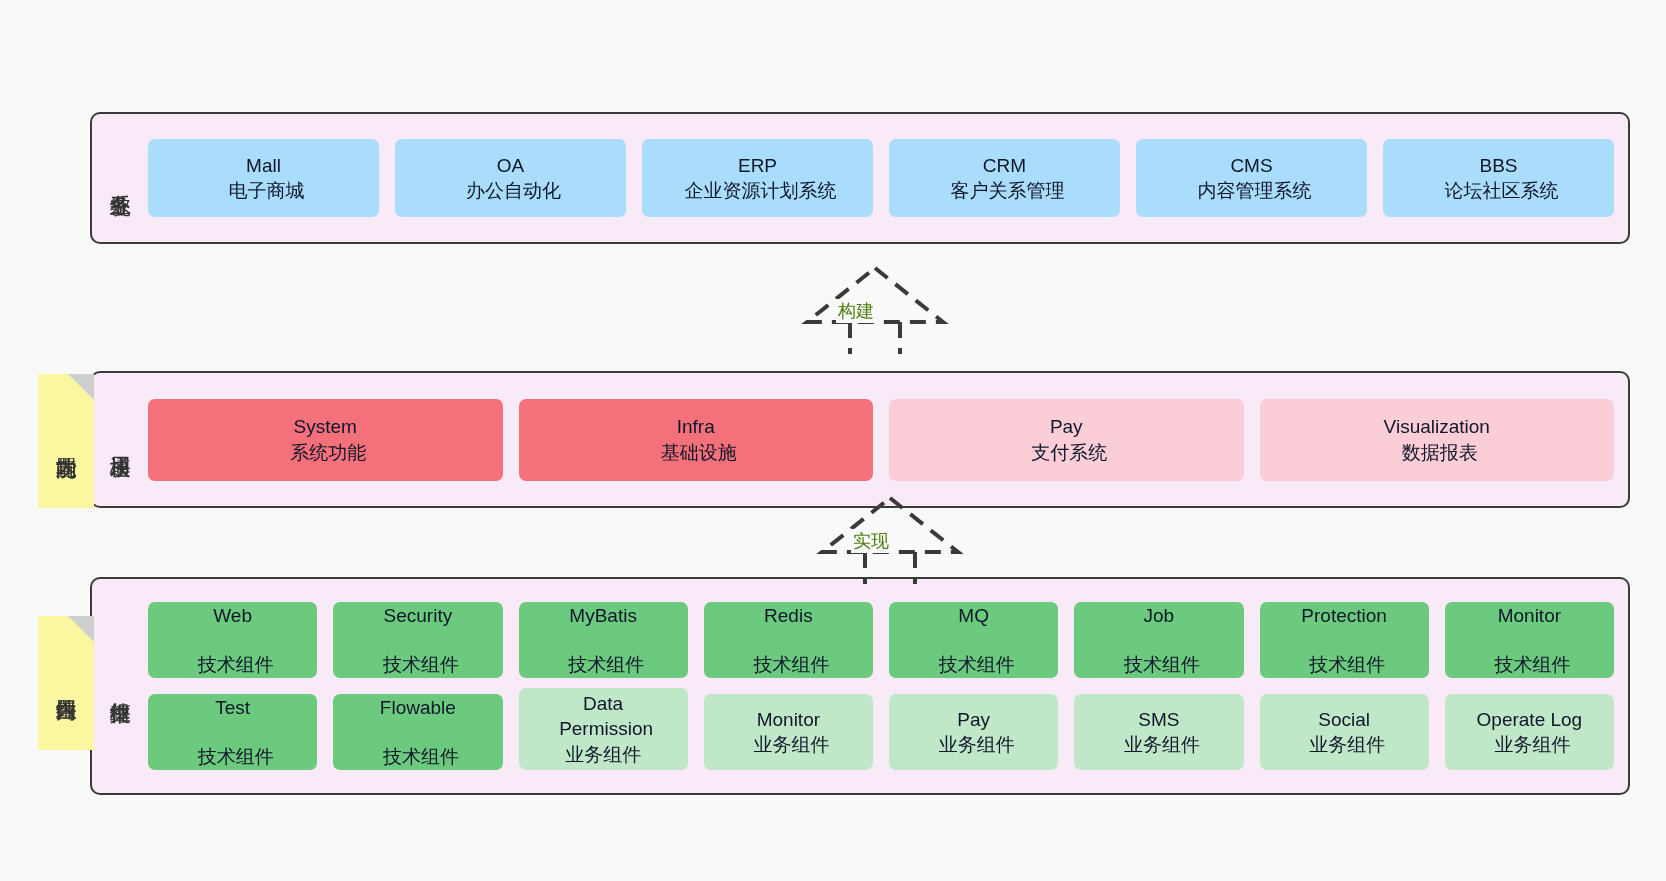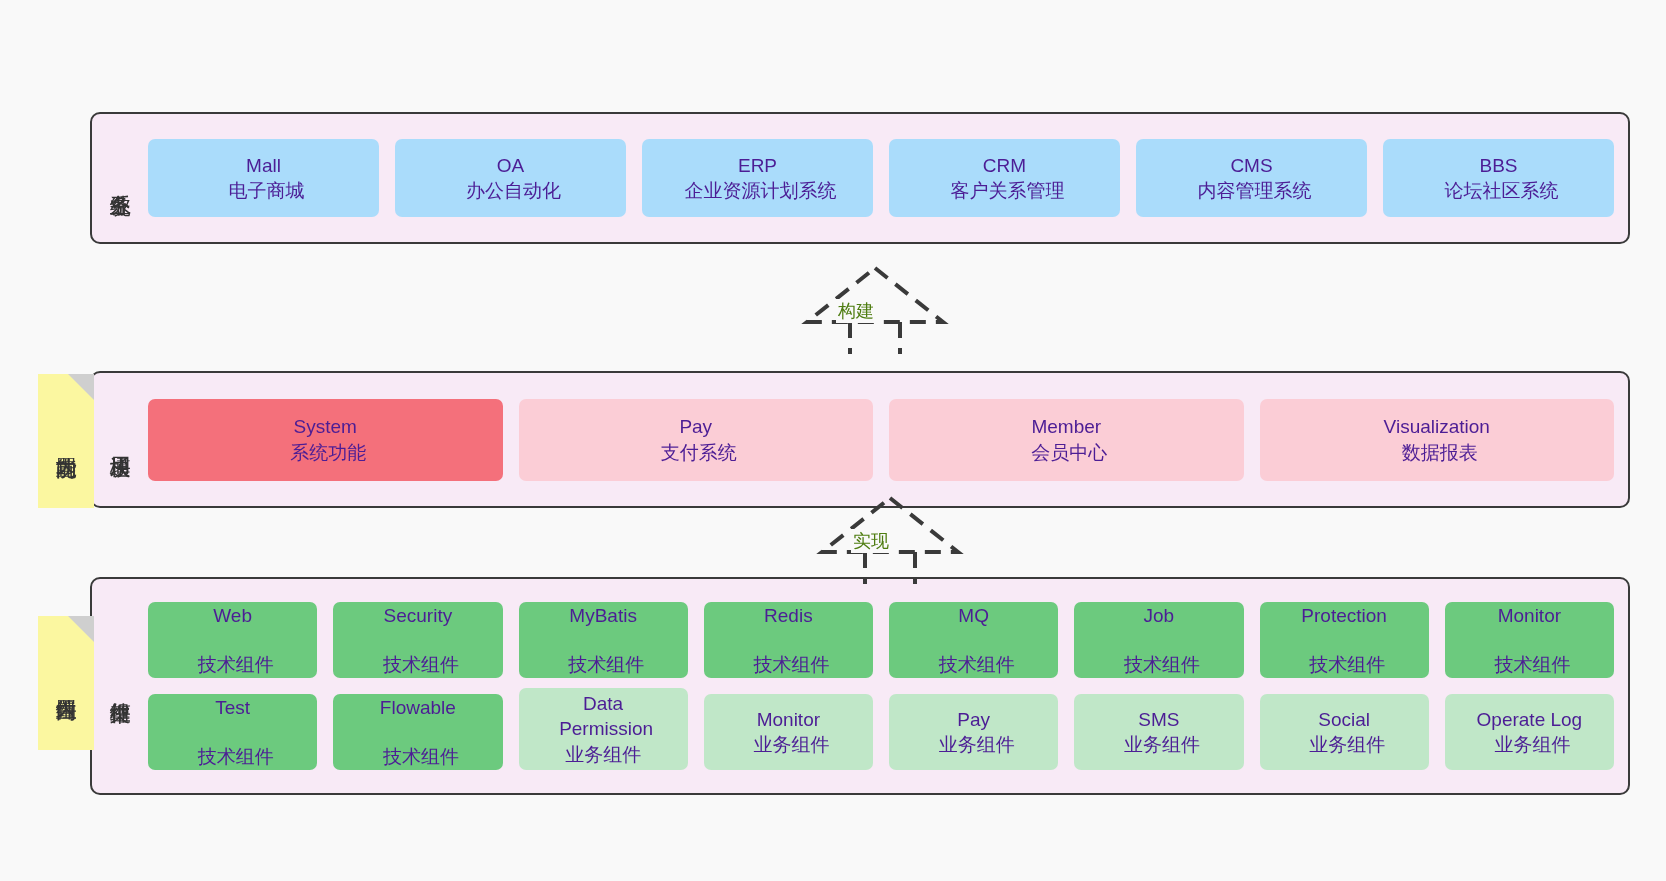--- a/index.html
+++ b/index.html
@@ -71,7 +71,7 @@
     text-align: center;
     font-size: 19px;
     line-height: 1.32;
-    color: #4c1d95;
+    color: #0f172a;
     box-sizing: border-box;
     padding: 6px 4px;
   }

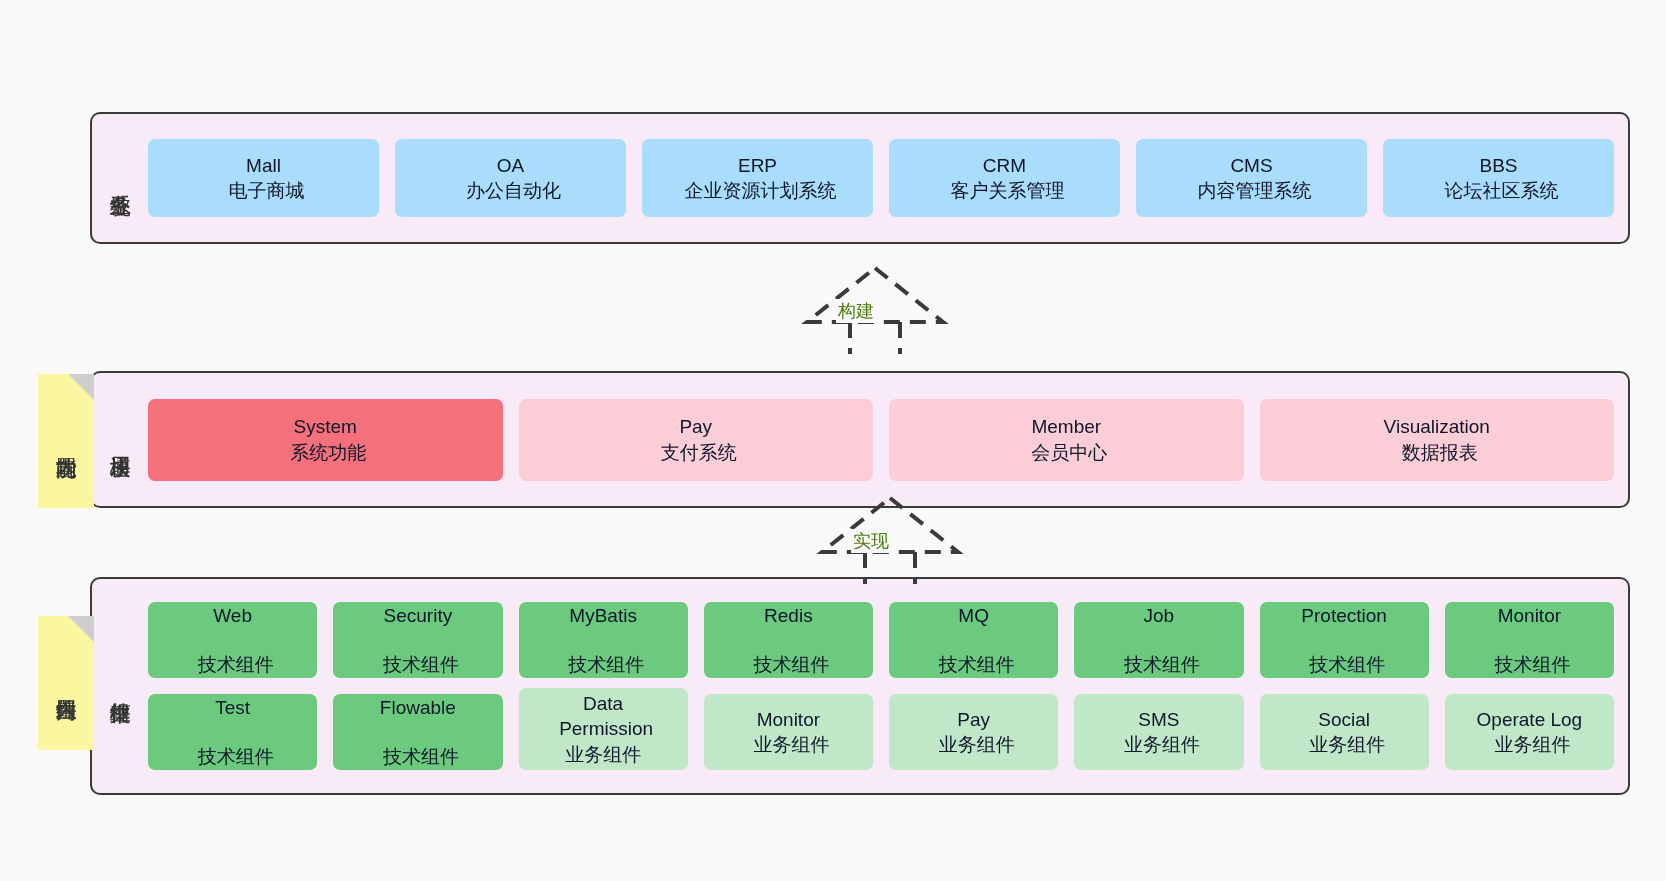--- a/index.html
+++ b/index.html
@@ -187,6 +187,10 @@
           <span class="l1">System</span>
           <span class="l2">系统功能</span>
         </div>
+        <div class="card h-mod c-red">
+          <span class="l1">Infra</span>
+          <span class="l2">基础设施</span>
+        </div>
         <div class="card h-mod c-pink">
           <span class="l1">Pay</span>
           <span class="l2">支付系统</span>

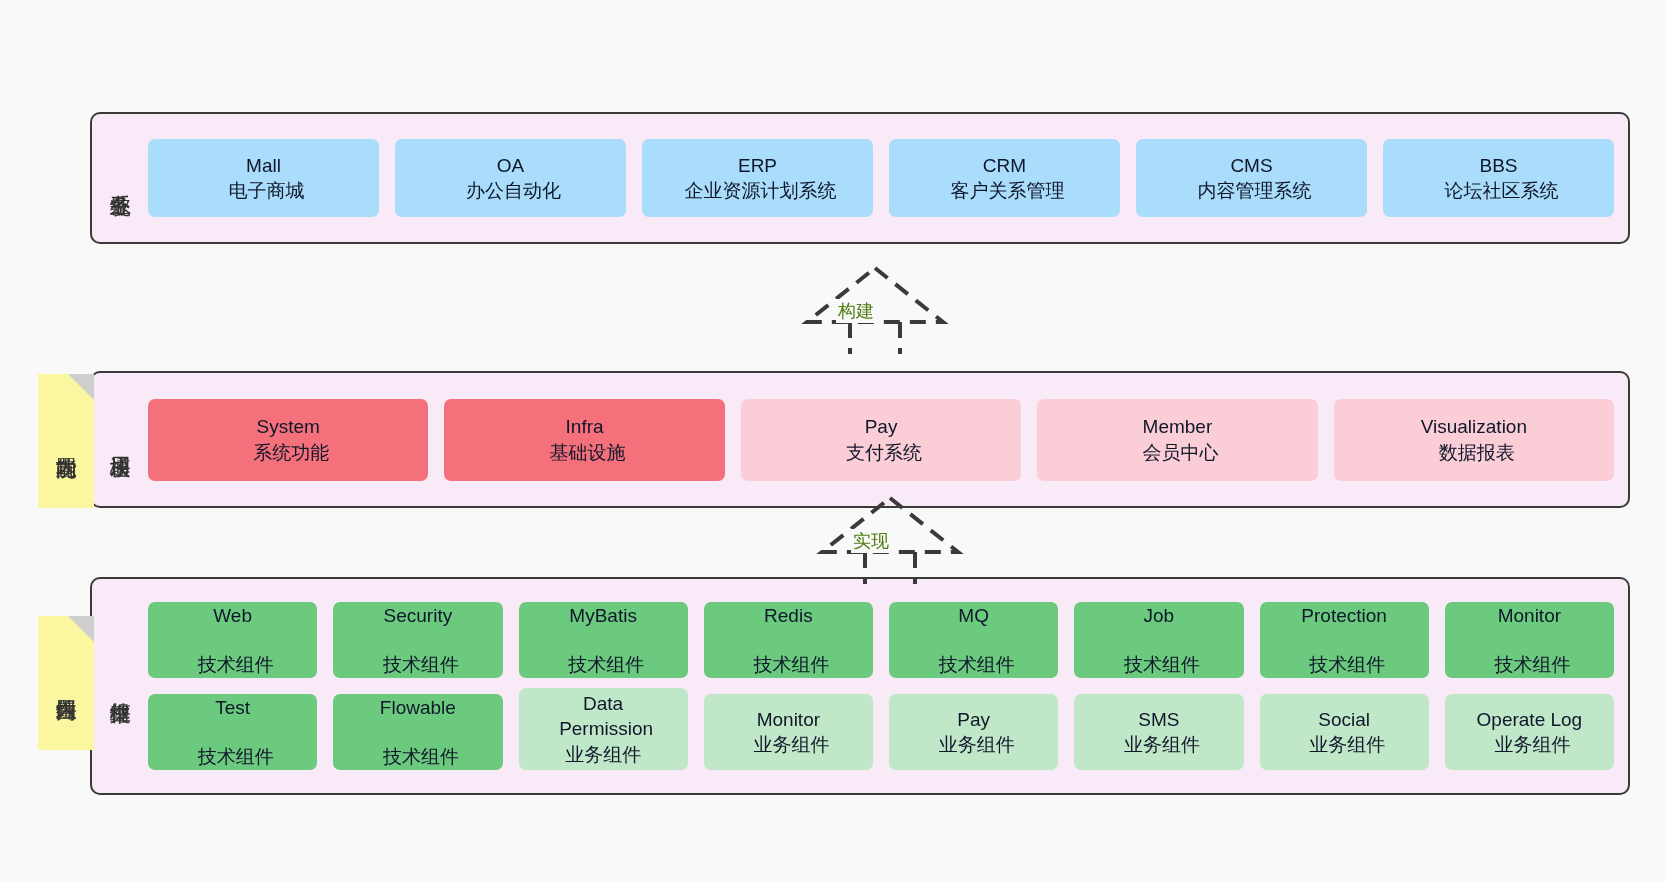--- a/index.html
+++ b/index.html
@@ -196,10 +196,6 @@
           <span class="l2">支付系统</span>
         </div>
         <div class="card h-mod c-pink">
-          <span class="l1">Member</span>
-          <span class="l2">会员中心</span>
-        </div>
-        <div class="card h-mod c-pink">
           <span class="l1">Visualization</span>
           <span class="l2">数据报表</span>
         </div>

